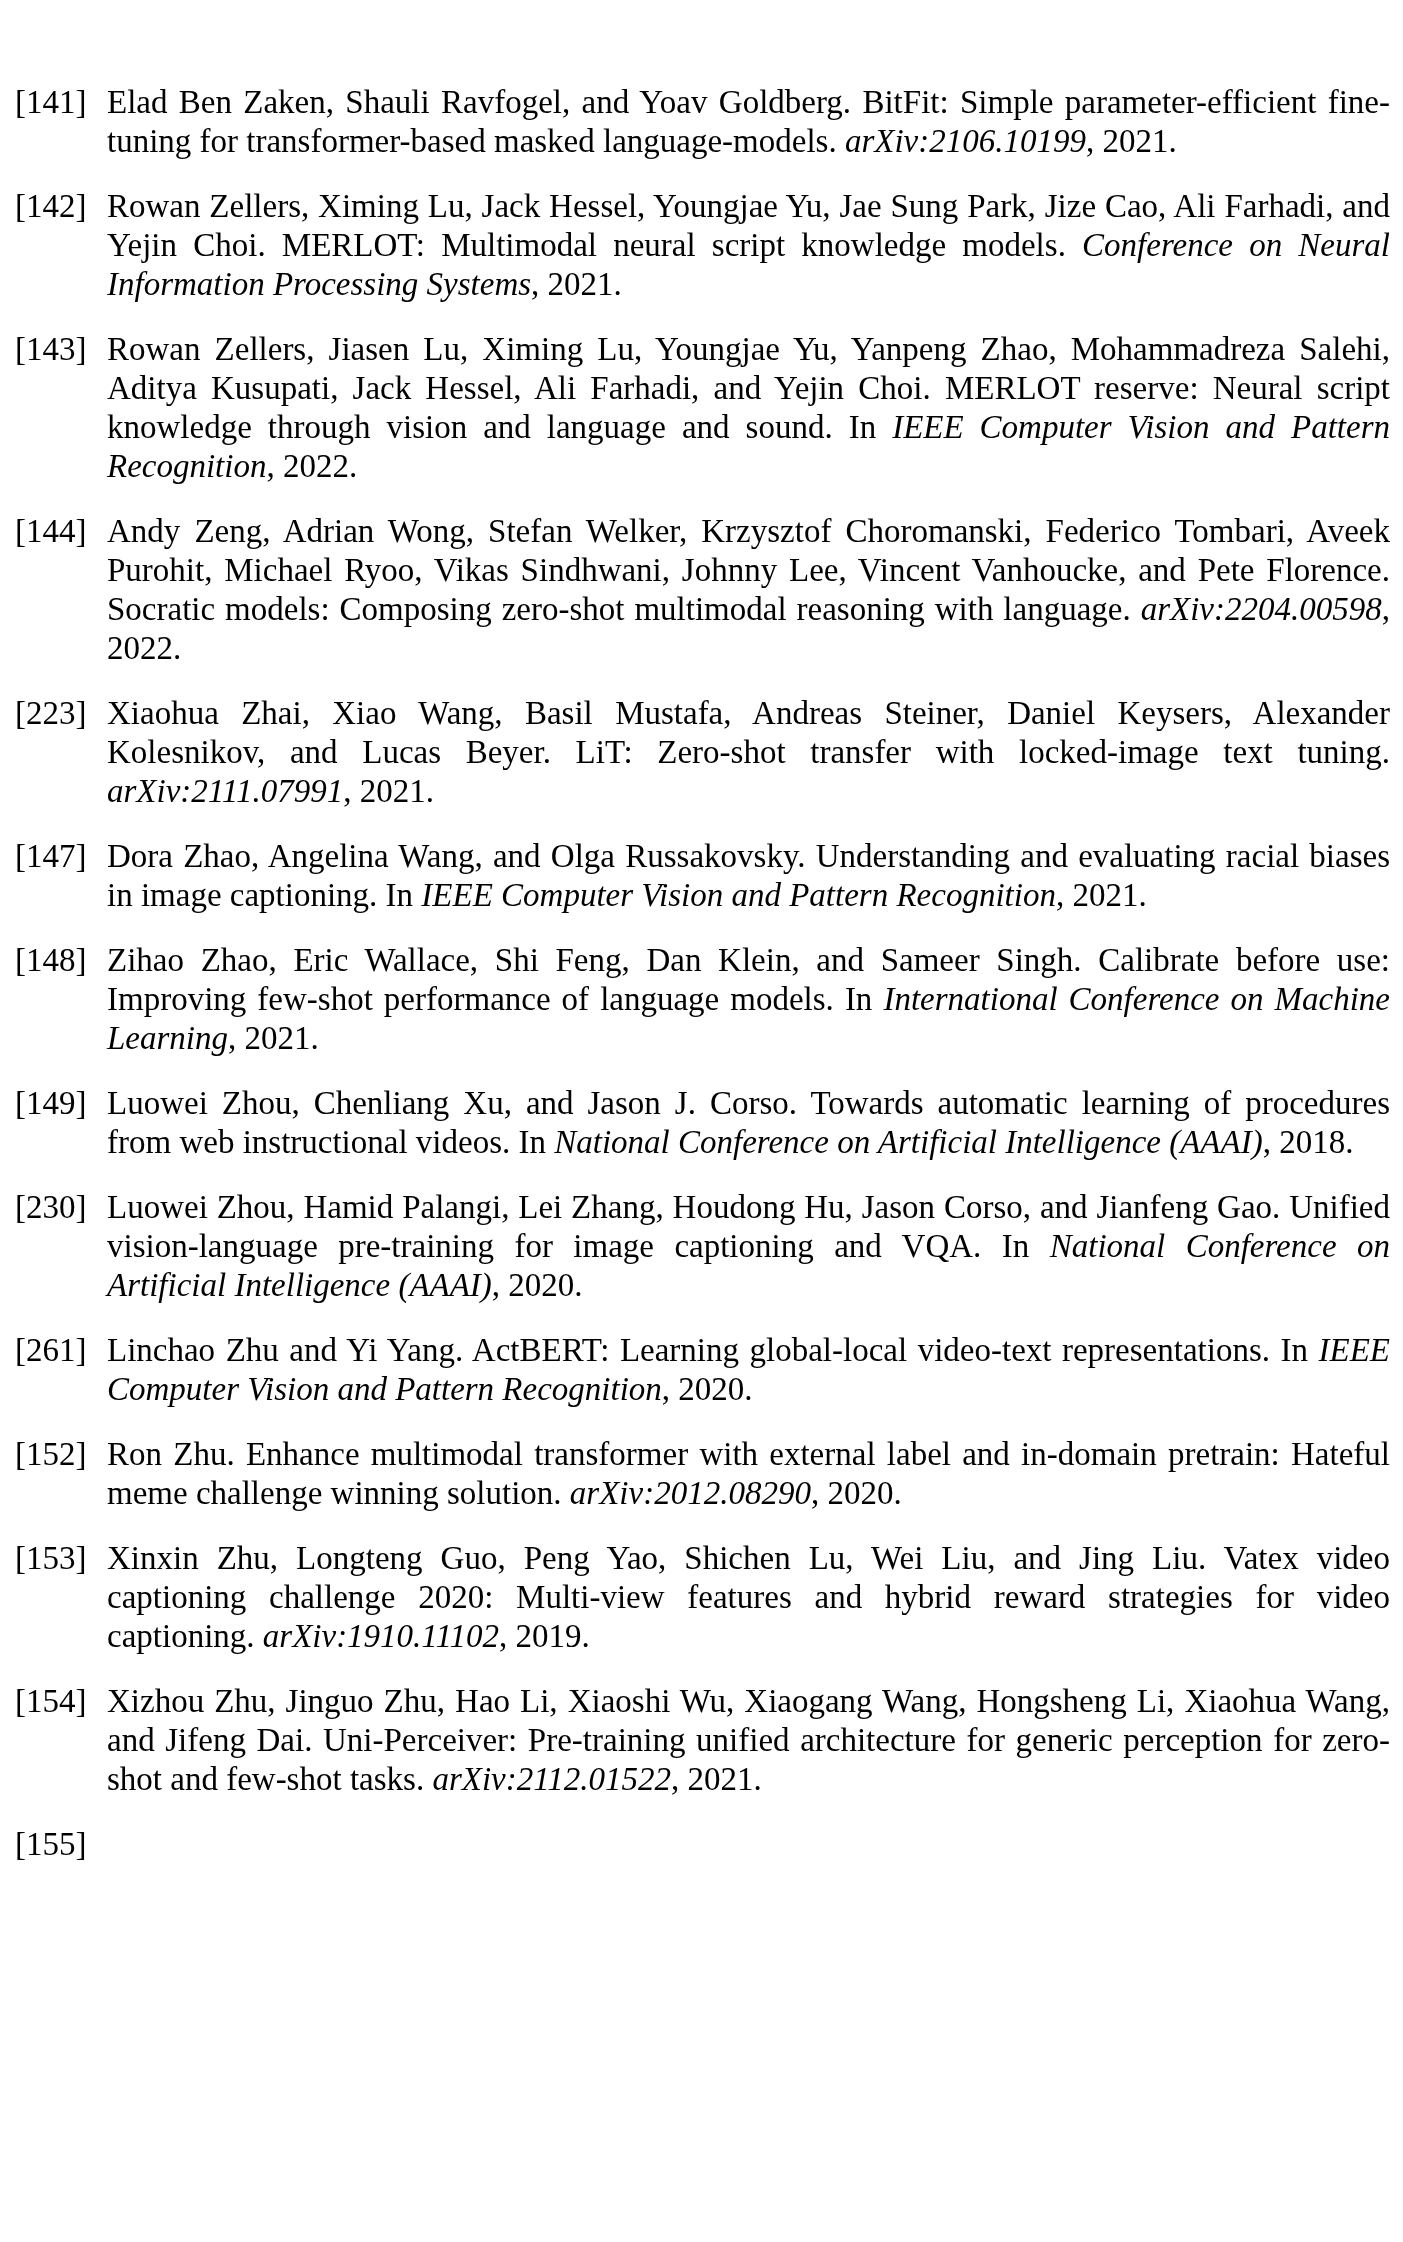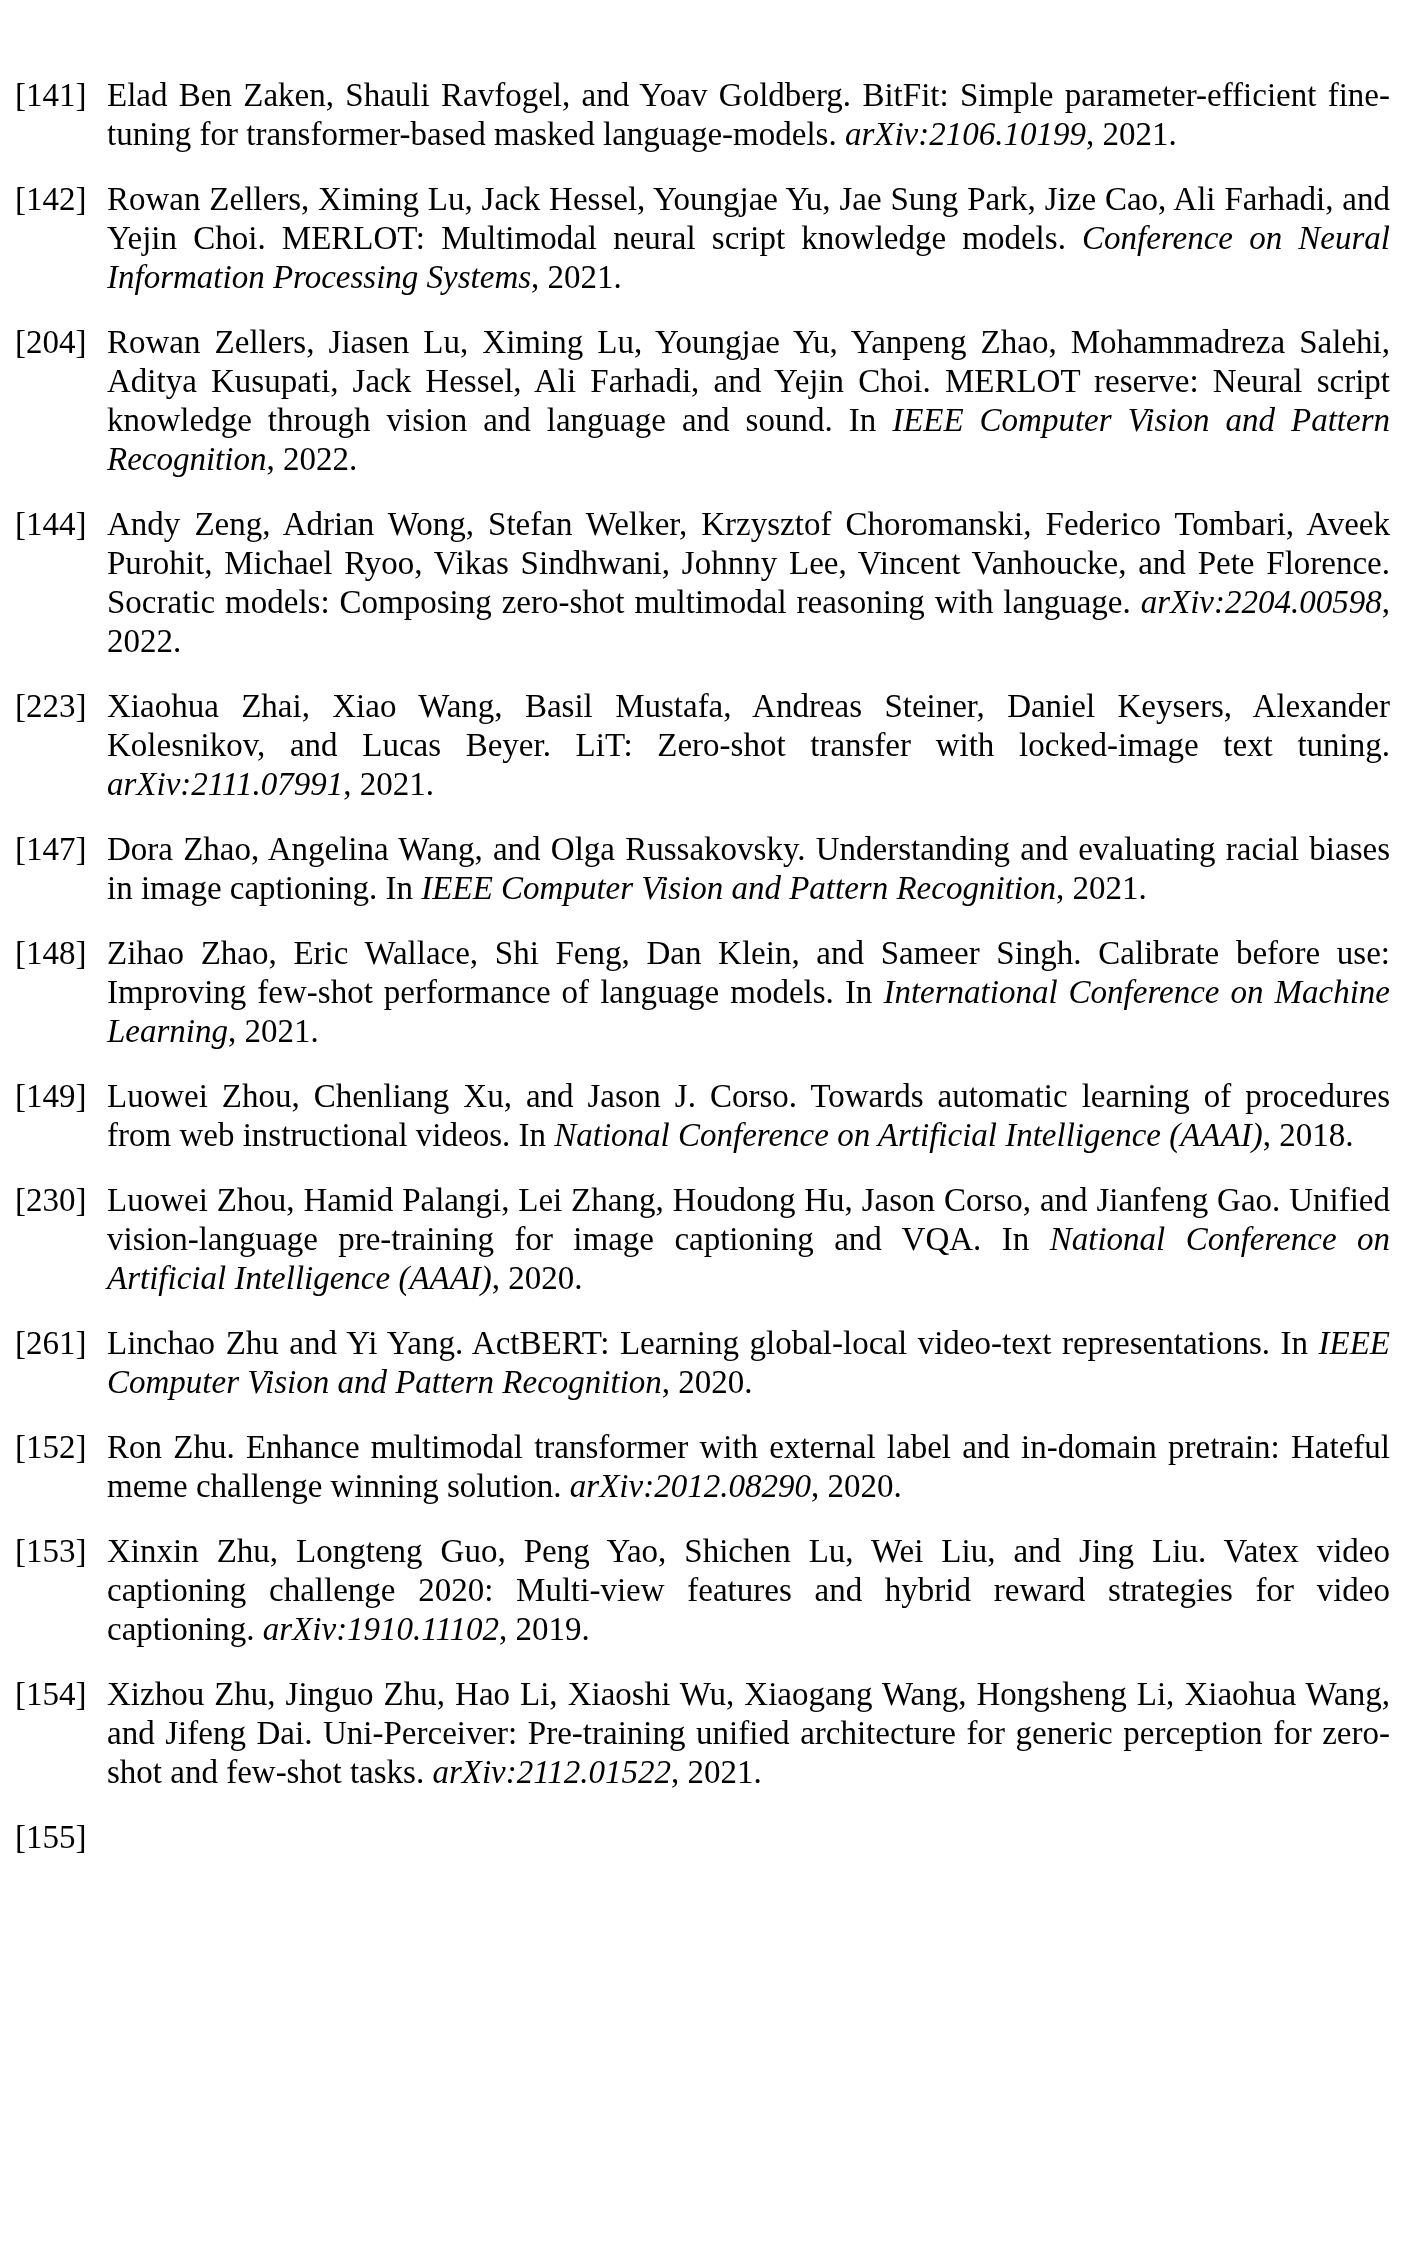--- a/index.html
+++ b/index.html
@@ -32,7 +32,7 @@
   .ref {
     position: relative;
     padding-left: 92px;
-    margin: 5px 0 26px 0;
+    margin: 12px 0 26px 0;
     text-align: justify;
     text-justify: inter-word;
   }

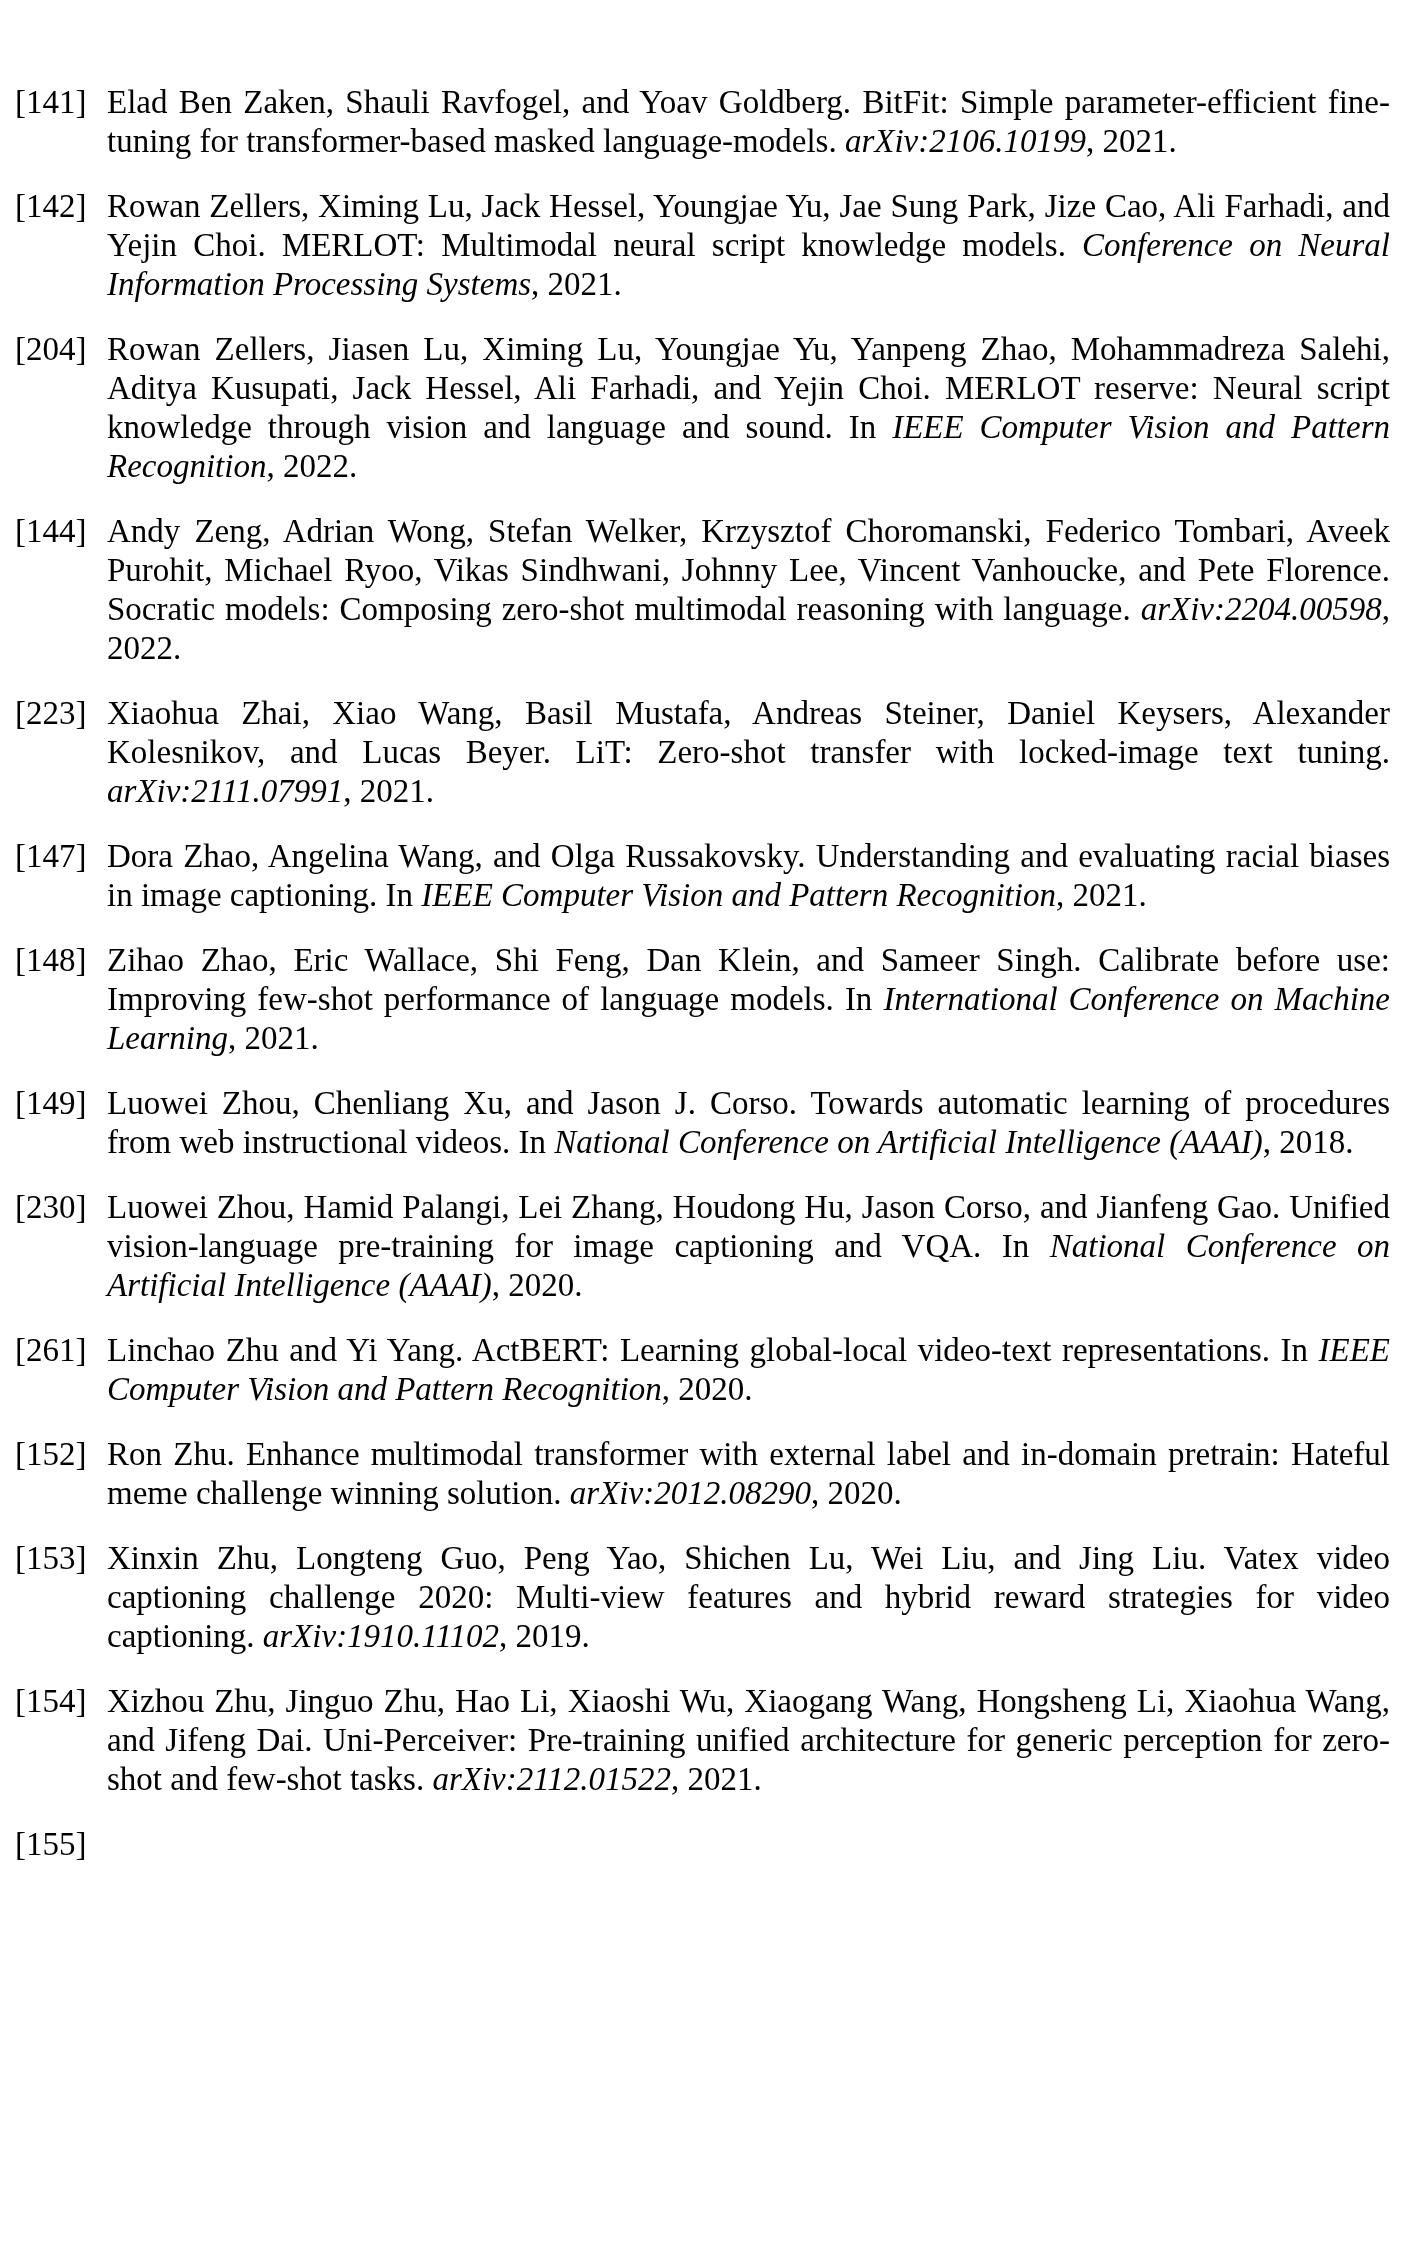--- a/index.html
+++ b/index.html
@@ -68,7 +68,7 @@
   </div>
 
   <div class="ref">
-    <span class="ref-label">[204]</span>
+    <span class="ref-label">[143]</span>
     <span class="ref-body"><span class="seg-roman">Rowan Zellers, Jiasen Lu, Ximing Lu, Youngjae Yu, Yanpeng Zhao, Mohammadreza Salehi, Aditya Kusupati, Jack Hessel, Ali Farhadi, and Yejin Choi. MERLOT reserve: Neural script knowledge through vision and language and sound. In </span><span class="seg-italic">IEEE Computer Vision and Pattern Recognition</span><span class="seg-roman">, 2022.</span></span>
   </div>
 

